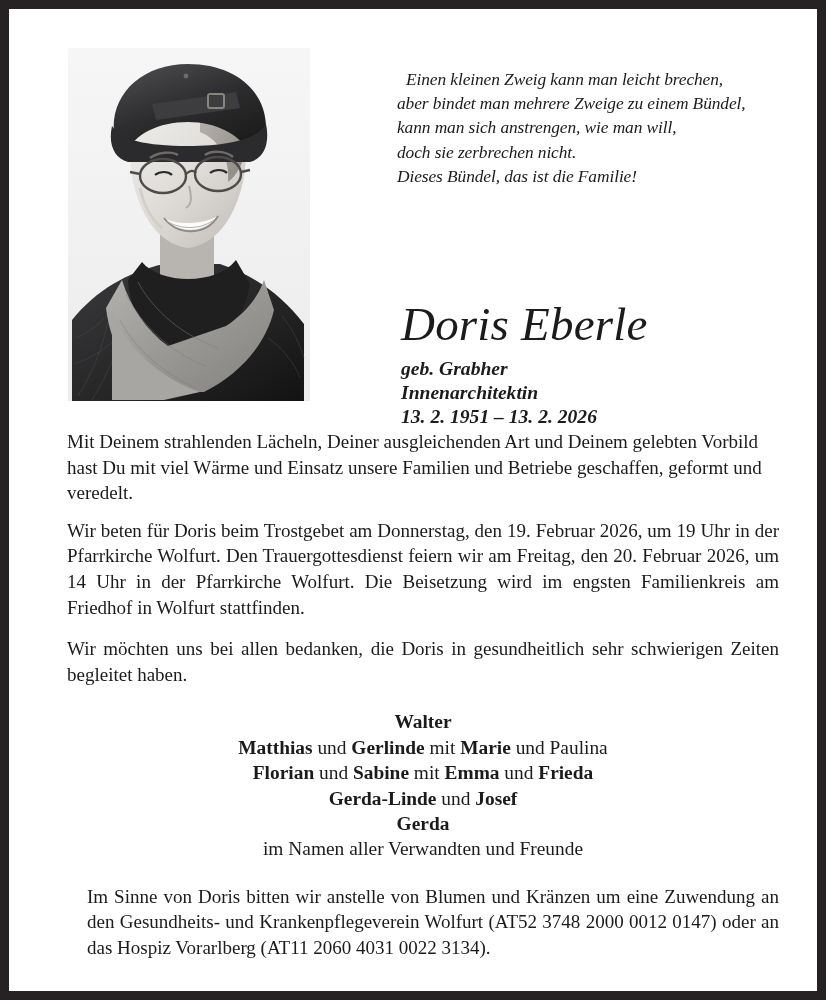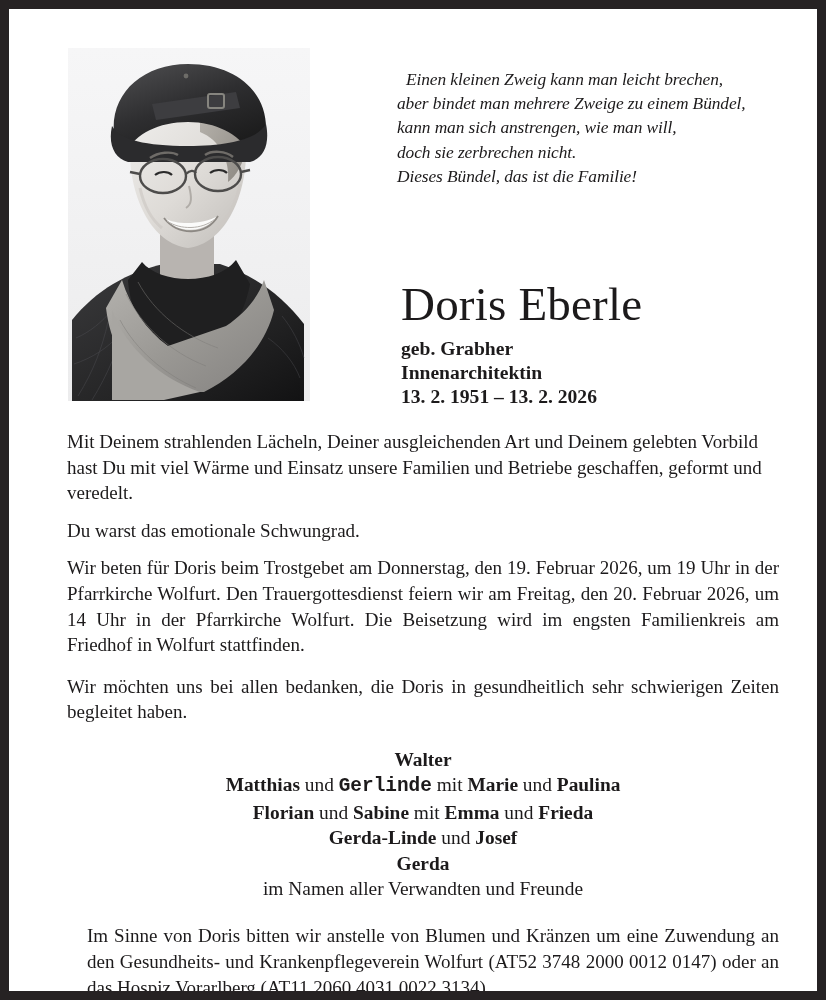--- a/index.html
+++ b/index.html
@@ -61,8 +61,9 @@
   .name-block {
     position: absolute;
     left: 392px;
-    top: 268px;
+    top: 288px;
     width: 420px;
+    font-style: italic;
   }
   .deceased-name {
     font-size: 47px;

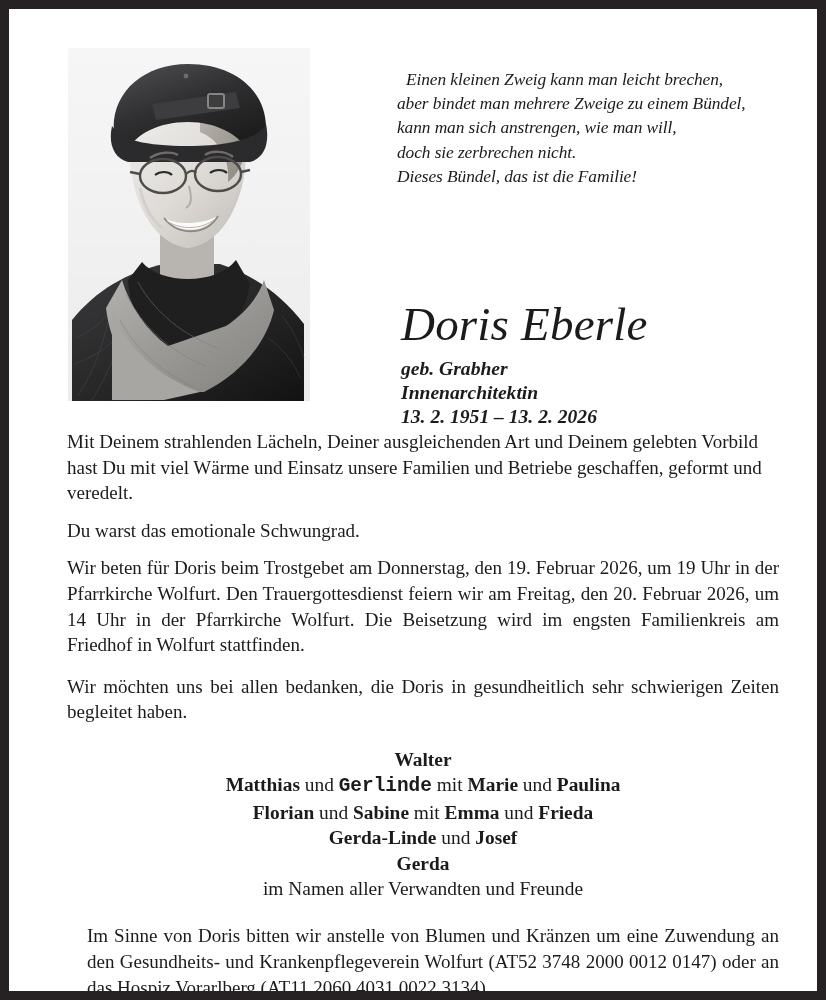--- a/index.html
+++ b/index.html
@@ -248,7 +248,6 @@
 
     <div class="body-col">
       <p class="para tight">Mit Deinem strahlenden Lächeln, Deiner ausgleichenden Art und Deinem gelebten Vorbild hast Du mit viel Wärme und Einsatz unsere Familien und Betriebe geschaffen, geformt und veredelt.</p>
-      <p class="para tight">Du warst das emotionale Schwungrad.</p>
       <p class="para justified">Wir beten für Doris beim Trostgebet am Donnerstag, den 19. Februar 2026, um 19 Uhr in der Pfarrkirche Wolfurt. Den Trauergottesdienst feiern wir am Freitag, den 20. Februar 2026, um 14 Uhr in der Pfarrkirche Wolfurt. Die Beisetzung wird im engsten Familienkreis am Friedhof in Wolfurt stattfinden.</p>
       <p class="para justified gap-before">Wir möchten uns bei allen bedanken, die Doris in gesundheitlich sehr schwierigen Zeiten begleitet haben.</p>
 

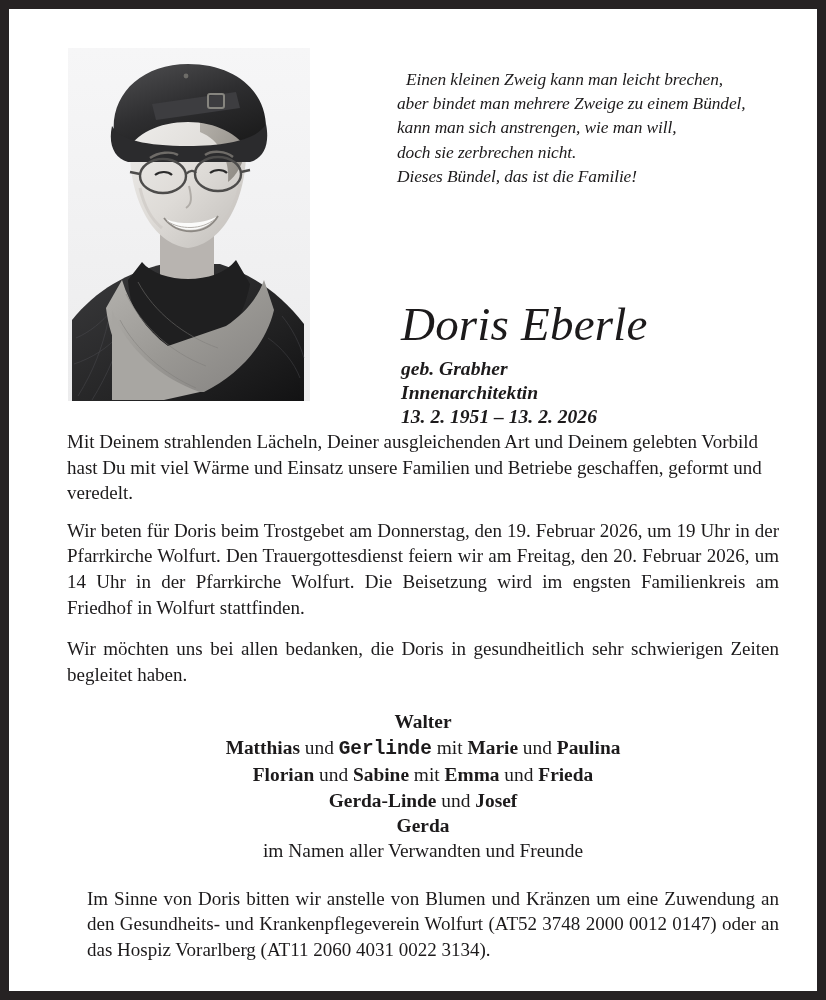--- a/index.html
+++ b/index.html
@@ -253,7 +253,7 @@
 
       <div class="family">
         <div class="family-line"><span class="" style="font-weight: bold;">Walter</span></div>
-        <div class="family-line"><span class="" style="font-weight: bold;">Matthias</span><span class="conj"> und </span><span class="" style="font-weight: bold; font-family: Liberation Mono, monospace;">Gerlinde</span><span class="conj"> mit </span><span class="" style="font-weight: bold;">Marie</span><span class="conj"> und </span><span class="" style="font-weight: bold;">Paulina</span></div>
+        <div class="family-line"><span class="" style="font-weight: bold;">Matthias</span><span class="conj"> und </span><span class="" style="font-weight: bold;">Gerlinde</span><span class="conj"> mit </span><span class="" style="font-weight: bold;">Marie</span><span class="conj"> und </span><span class="" style="font-weight: bold;">Paulina</span></div>
         <div class="family-line"><span class="" style="font-weight: bold;">Florian</span><span class="conj"> und </span><span class="" style="font-weight: bold;">Sabine</span><span class="conj"> mit </span><span class="" style="font-weight: bold; margin-top: 11px;">Emma</span><span class="conj"> und </span><span class="" style="font-weight: bold;">Frieda</span></div>
         <div class="family-line"><span class="" style="font-weight: bold;">Gerda-Linde</span><span class="conj"> und </span><span class="" style="font-weight: bold;">Josef</span></div>
         <div class="family-line"><span class="" style="font-weight: bold;">Gerda</span></div>

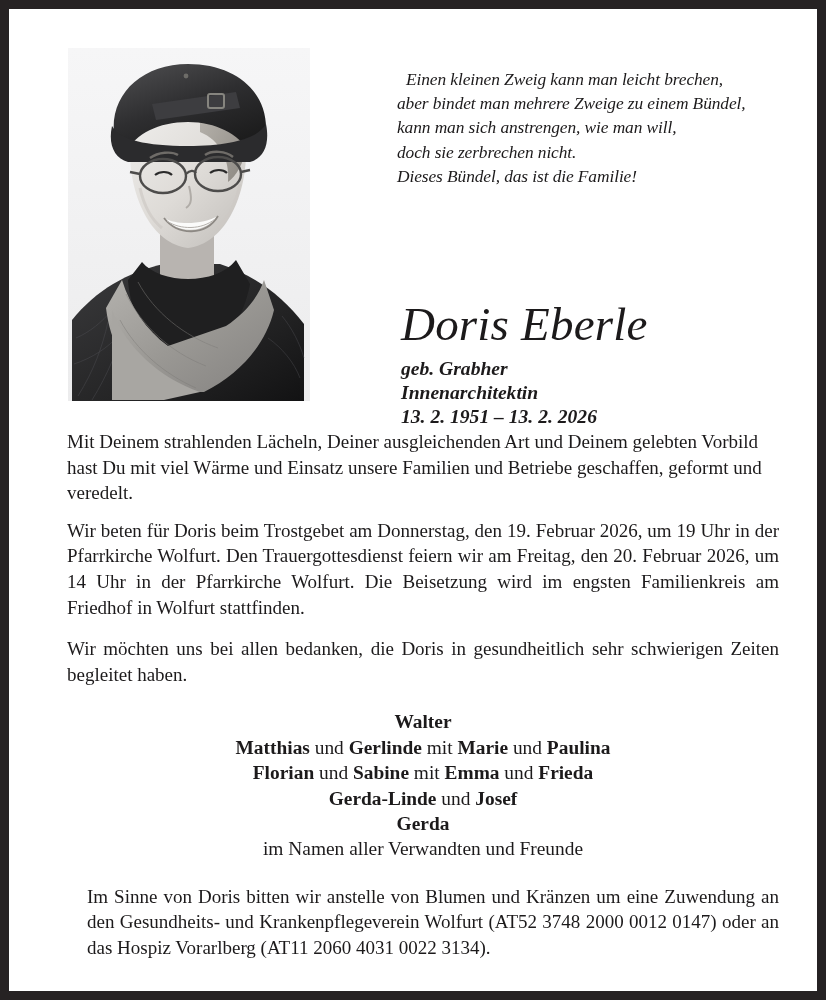--- a/index.html
+++ b/index.html
@@ -253,7 +253,7 @@
 
       <div class="family">
         <div class="family-line"><span class="" style="font-weight: bold;">Walter</span></div>
-        <div class="family-line"><span class="" style="font-weight: bold;">Matthias</span><span class="conj"> und </span><span class="" style="font-weight: bold;">Gerlinde</span><span class="conj"> mit </span><span class="" style="font-weight: bold;">Marie</span><span class="conj"> und </span><span class="" style="font-weight: bold;">Paulina</span></div>
+        <div class="family-line"><span class="" style="font-weight: bold;">Matthias</span><span class="conj"> und </span><span class="" style="font-weight: bold;">Gerlinde</span><span class="conj"> mit </span><span class="" style="font-weight: bold;">Marie</span><span class="conj"> und </span><span class="" style="font-weight: normal;">Paulina</span></div>
         <div class="family-line"><span class="" style="font-weight: bold;">Florian</span><span class="conj"> und </span><span class="" style="font-weight: bold;">Sabine</span><span class="conj"> mit </span><span class="" style="font-weight: bold; margin-top: 11px;">Emma</span><span class="conj"> und </span><span class="" style="font-weight: bold;">Frieda</span></div>
         <div class="family-line"><span class="" style="font-weight: bold;">Gerda-Linde</span><span class="conj"> und </span><span class="" style="font-weight: bold;">Josef</span></div>
         <div class="family-line"><span class="" style="font-weight: bold;">Gerda</span></div>

